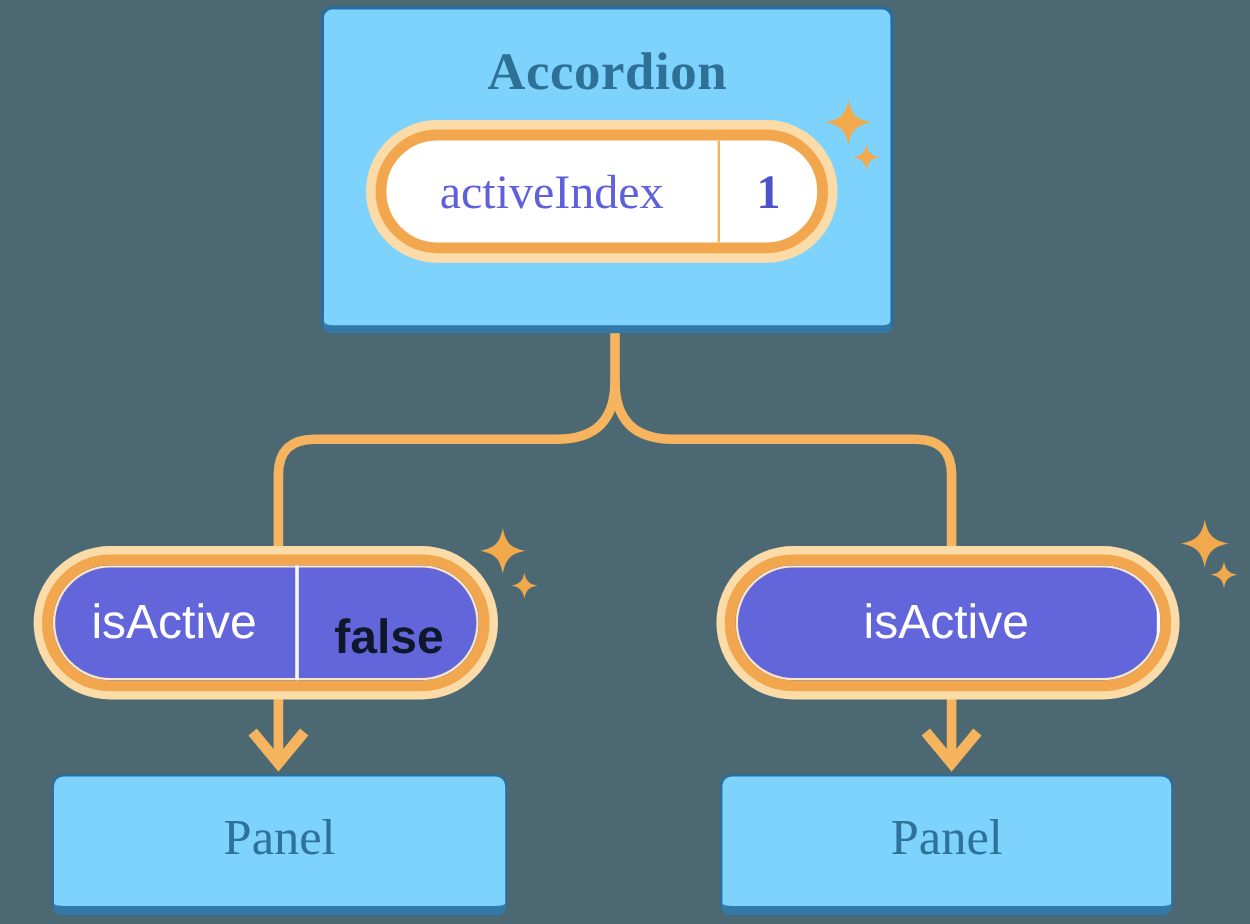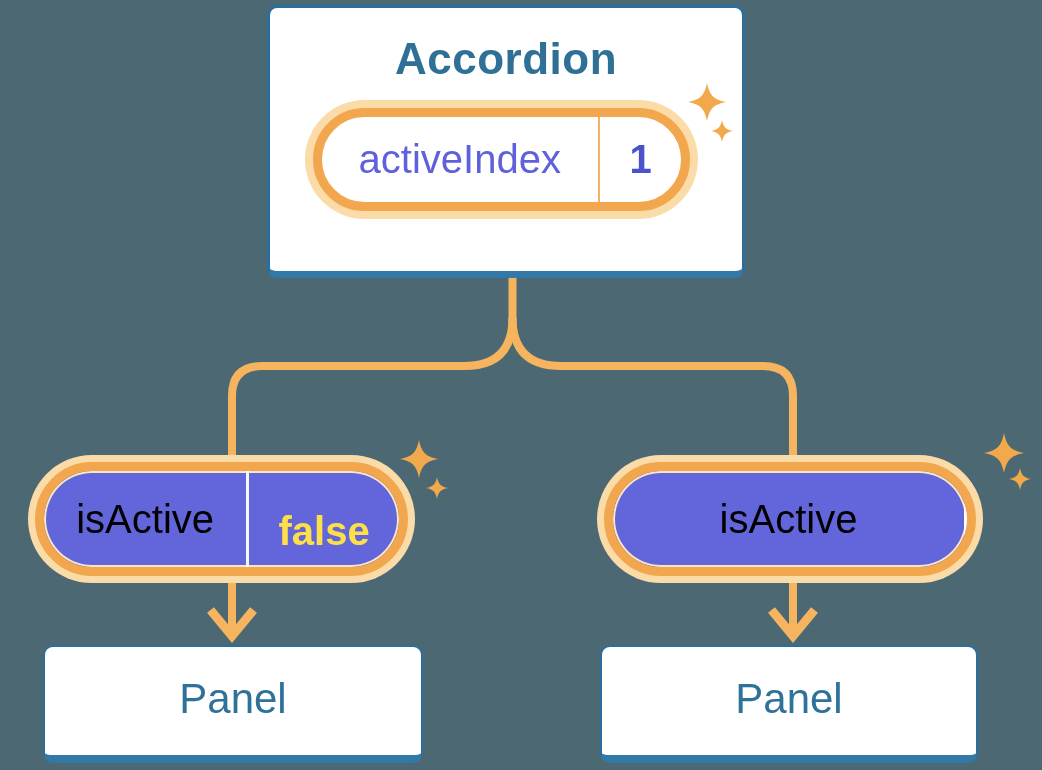--- a/index.html
+++ b/index.html
@@ -14,9 +14,9 @@
 
   
   .node-box{
-    position:absolute;z-index:2;background:#ffffff;
+    position:absolute;z-index:2;background:#7dd3fc;
     border:3px solid #2B6E9D;border-bottom:7px solid #3279A8;
-    border-radius:10px;box-sizing:border-box;
+    border-radius:10px;box-sizing:border-box;font-family:Liberation Serif, serif;
   }
   .node-box.root{left:267px;top:5px;width:478px;height:273px;}
   .node-box.panel{border-width:2.5px;border-bottom-width:8px;}

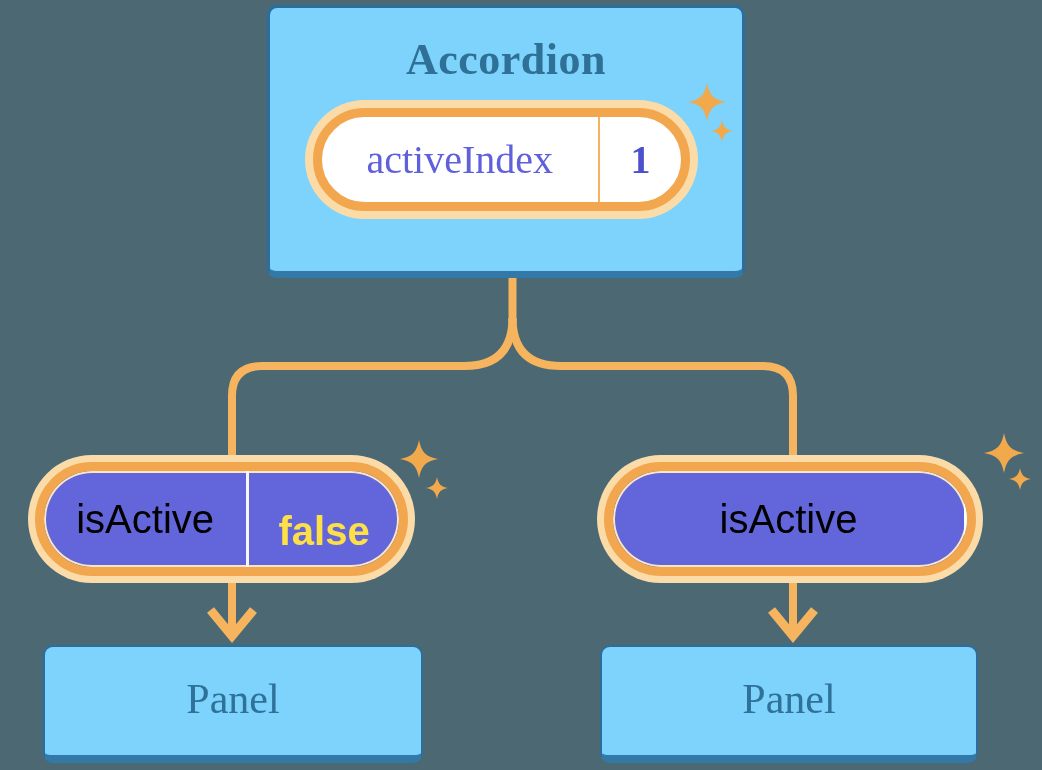--- a/index.html
+++ b/index.html
@@ -53,7 +53,7 @@
   .pill.white .pill-label{flex:1;color:#5F60DB;}
   .pill.white .pill-value{width:81px;color:#4B52CC;font-weight:bold;}
   .pill.white .pill-divider{width:2.5px;background:#F5B263;}
-  .pill.purple .pill-label{flex:1.35;color:#000000;}
+  .pill.purple .pill-label{flex:1.35;color:#ffffff;}
   .pill.purple.p-right .pill-label{flex:1.6;}
   .pill.purple .pill-value{flex:1;color:#fde047;font-weight:bold;margin-top:25px;}
   .pill.purple .pill-divider{width:3px;background:rgba(255,255,255,.95);}

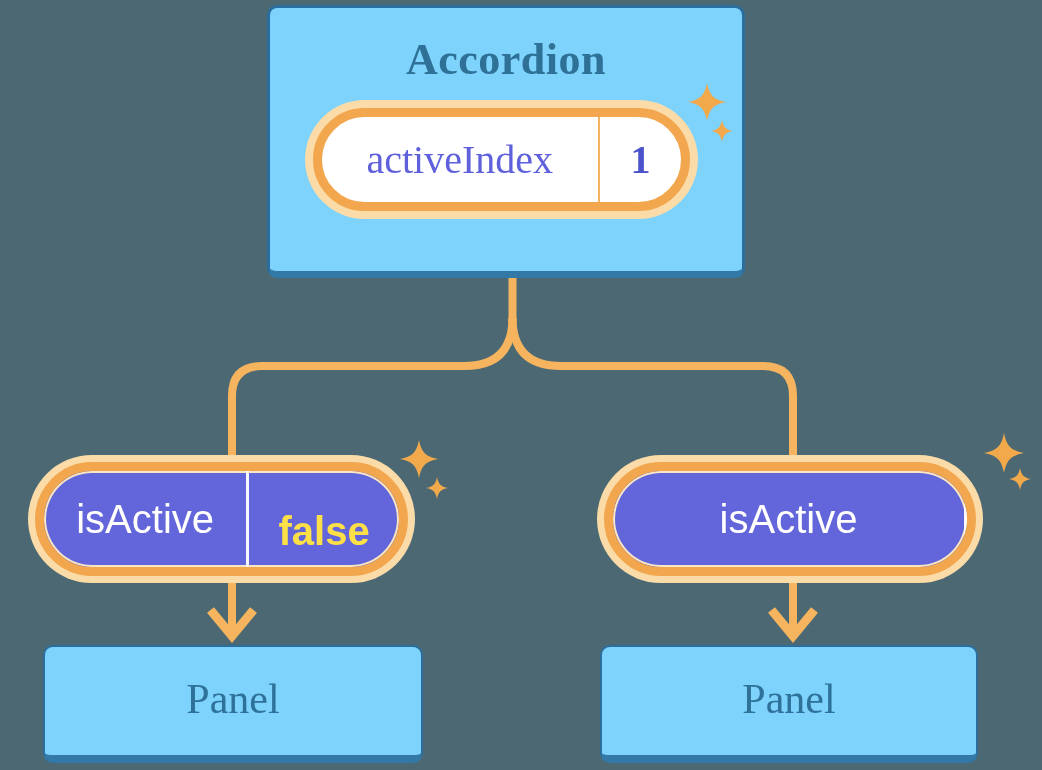--- a/index.html
+++ b/index.html
@@ -55,7 +55,7 @@
   .pill.white .pill-divider{width:2.5px;background:#F5B263;}
   .pill.purple .pill-label{flex:1.35;color:#ffffff;}
   .pill.purple.p-right .pill-label{flex:1.6;}
-  .pill.purple .pill-value{flex:1;color:#fde047;font-weight:bold;margin-top:25px;}
+  .pill.purple .pill-value{flex:1;color:#0f172a;font-weight:bold;margin-top:25px;}
   .pill.purple .pill-divider{width:3px;background:rgba(255,255,255,.95);}
 
   

